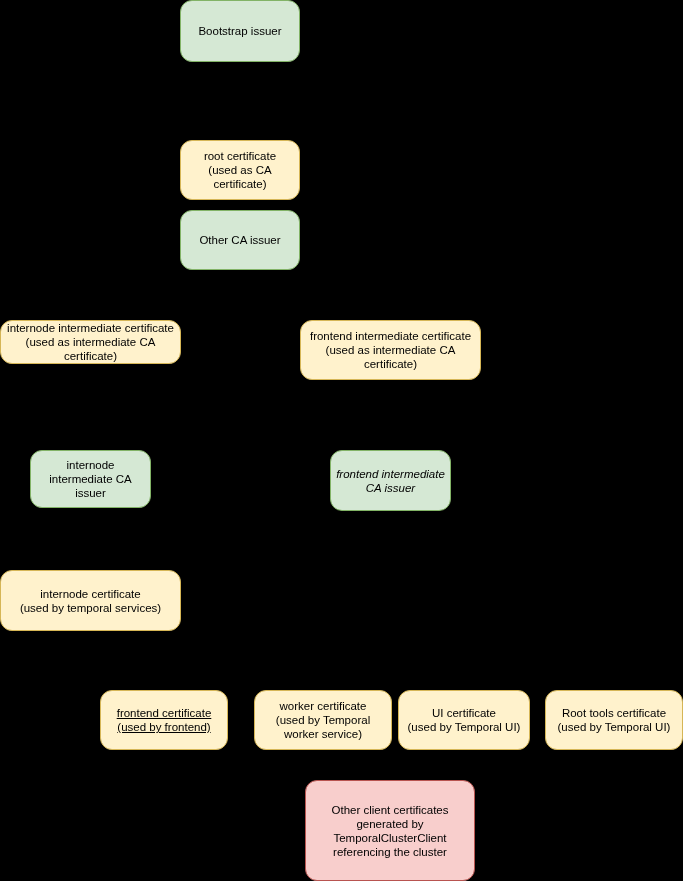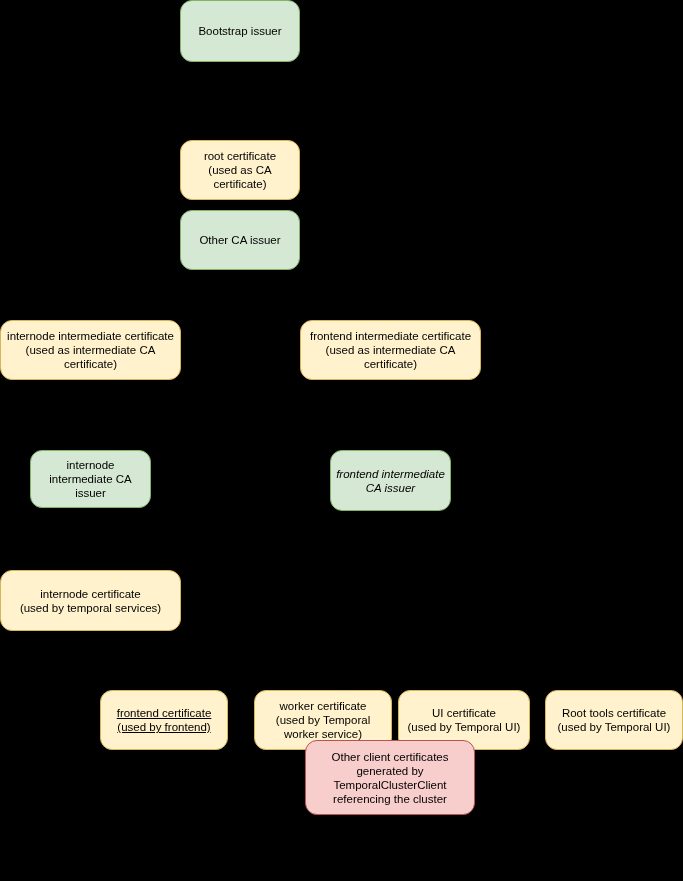--- a/index.html
+++ b/index.html
@@ -106,7 +106,7 @@
 (used as CA
 certificate)</div>
       <div class="node issuer" style="left: 180px; top: 210px; width: 120px; height: 60px;">Other CA issuer</div>
-      <div class="node cert" style="left: 0px; top: 320px; width: 181px; height: 60px;">internode intermediate certificate
+      <div class="node cert" style="left: 0px; top: 320px; width: 181px; height: 44px;">internode intermediate certificate
 (used as intermediate CA
 certificate)</div>
       <div class="node cert" style="left: 300px; top: 320px; width: 181px; height: 60px;">frontend intermediate certificate

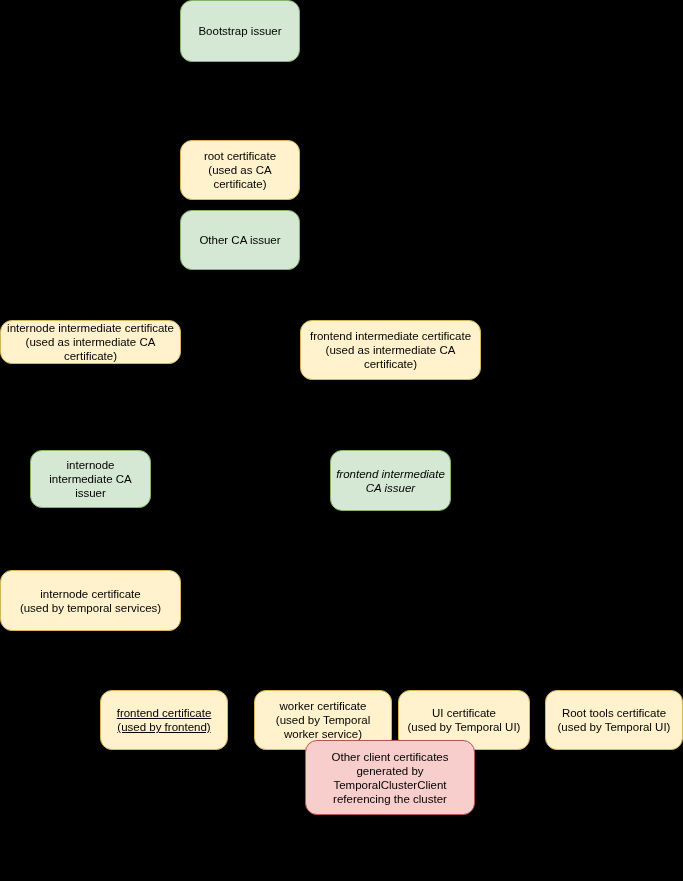--- a/index.html
+++ b/index.html
@@ -128,7 +128,7 @@
 (used by Temporal UI)</div>
       <div class="node cert" style="left: 545px; top: 690px; width: 138px; height: 60px;">Root tools certificate
 (used by Temporal UI)</div>
-      <div class="node client" style="left: 305px; top: 740px; width: 170px; height: 75px;">Other client certificates
+      <div class="node client" style="left: 305px; top: 780px; width: 170px; height: 101px;">Other client certificates
 generated by
 TemporalClusterClient
 referencing the cluster</div>

